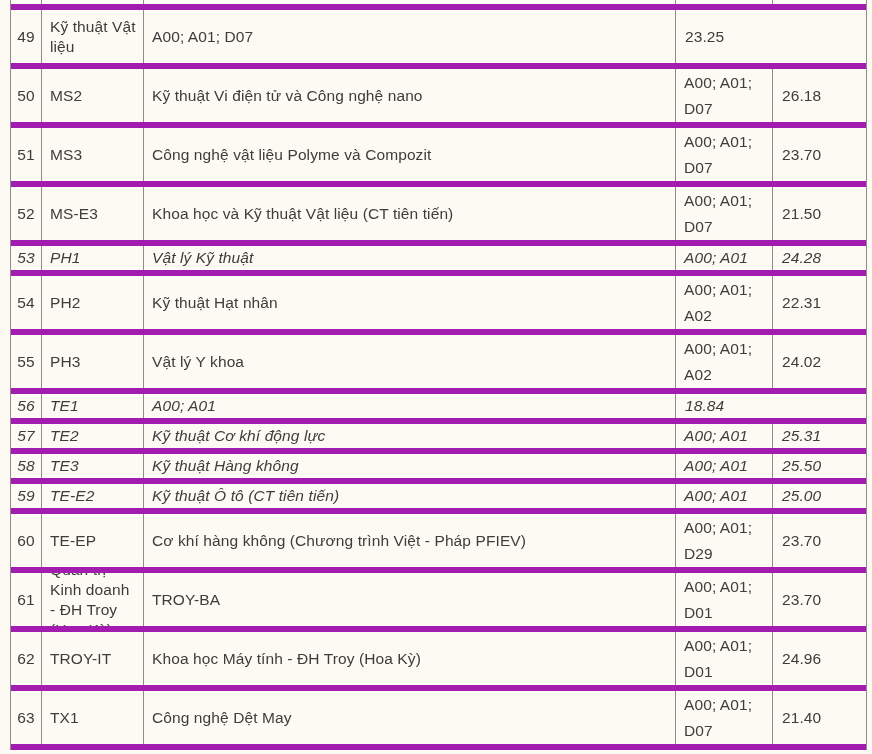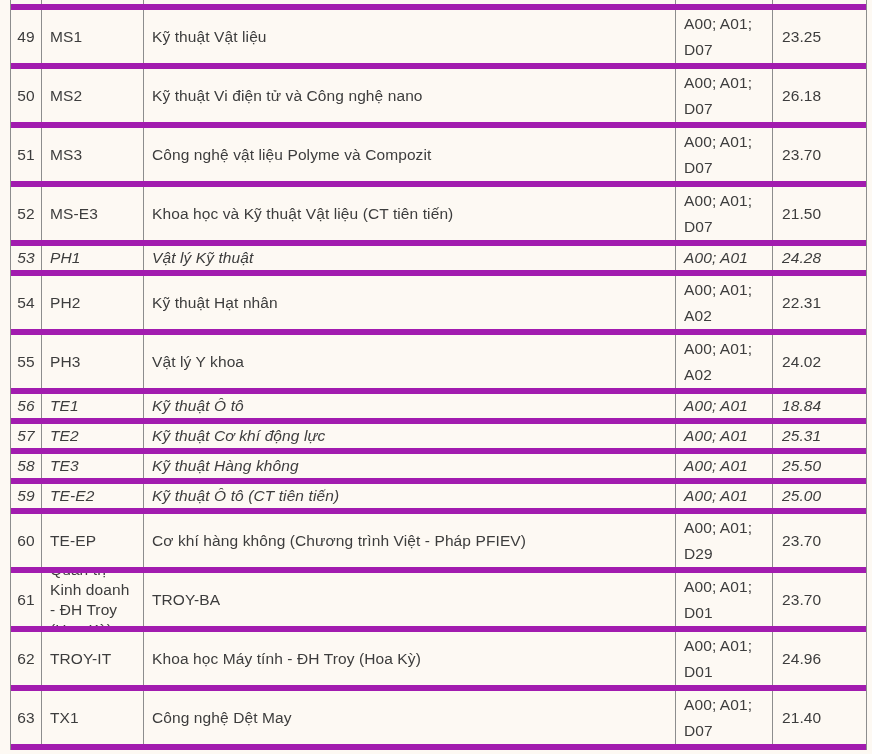--- a/index.html
+++ b/index.html
@@ -86,7 +86,6 @@
 
 <div class="row tall">
       <div class="cell stt">49</div>
-      <div class="cell code">MS1</div>
       <div class="cell name">Kỹ thuật Vật liệu</div>
       <div class="cell comb">A00; A01; D07</div>
       <div class="cell score">23.25</div>

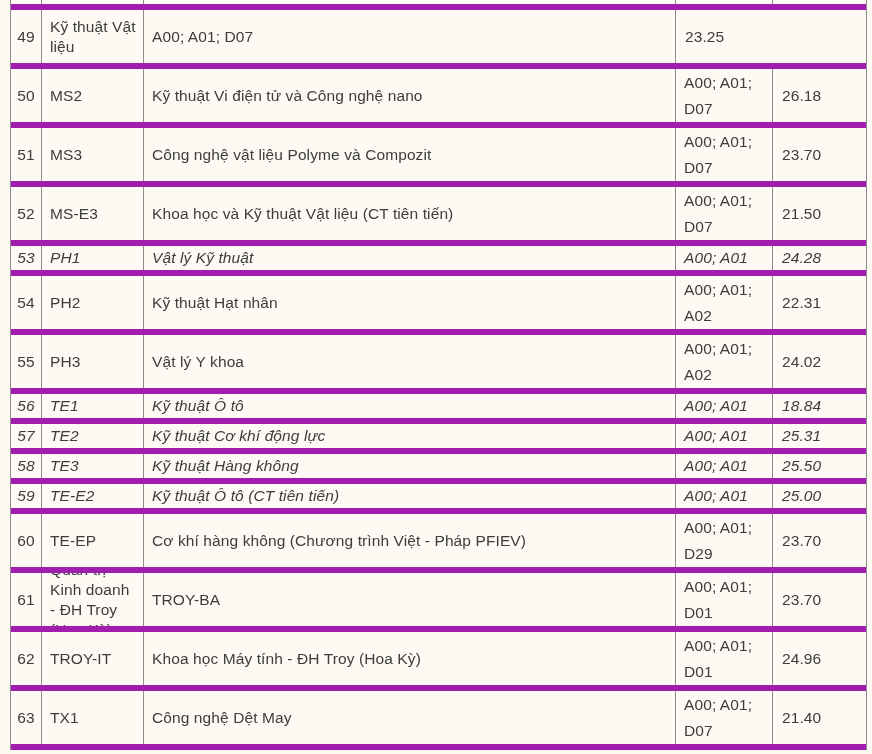--- a/index.html
+++ b/index.html
@@ -135,7 +135,6 @@
     <div class="row short">
       <div class="cell stt">56</div>
       <div class="cell code">TE1</div>
-      <div class="cell name">Kỹ thuật Ô tô</div>
       <div class="cell comb">A00; A01</div>
       <div class="cell score">18.84</div>
     </div>

